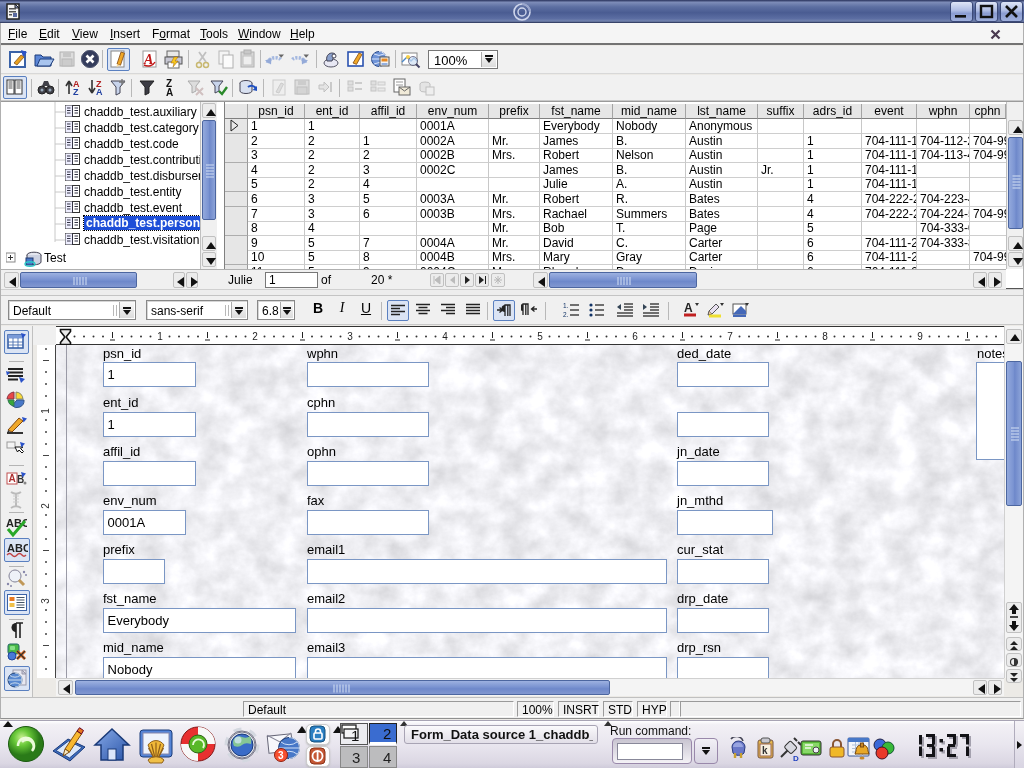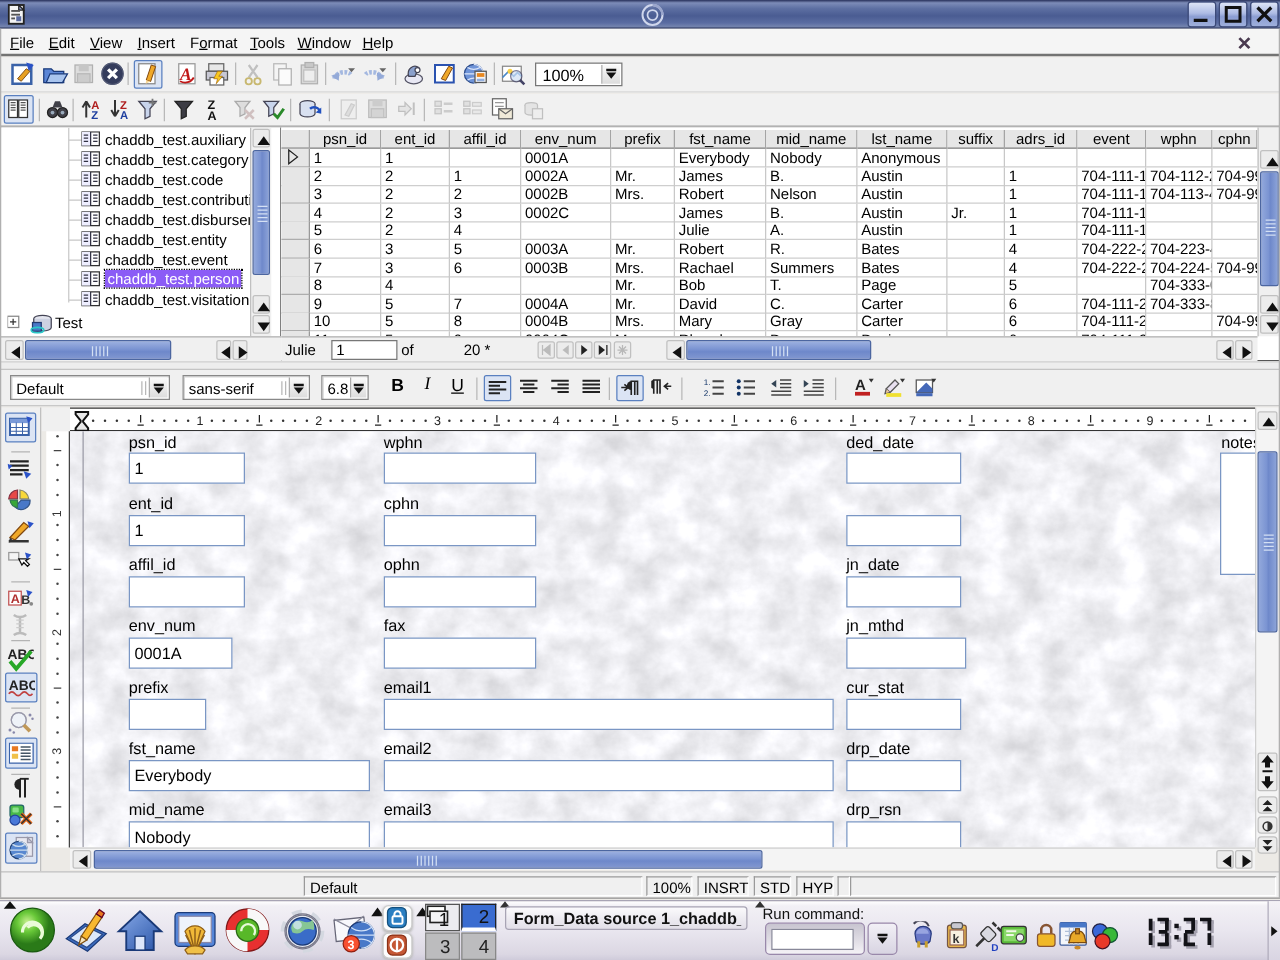--- a/index.html
+++ b/index.html
@@ -330,7 +330,7 @@
       <div class="titem" style="top:67px">chaddb_test.disburseme</div>
       <div class="titem" style="top:83px">chaddb_test.entity</div>
       <div class="titem" style="top:99px">chaddb_test.event</div>
-      <div class="titem" style="top:114px;background:#8b5cf6;color:#fff;font-weight:normal;padding:0 2px;outline:1px dotted #000">chaddb_test.person</div>
+      <div class="titem" style="top:114px;background:#1d4ed8;color:#fff;font-weight:bold;padding:0 2px;outline:1px dotted #000">chaddb_test.person</div>
       <div class="titem" style="top:131px">chaddb_test.visitation</div>
       <svg class="abs" style="left:5px;top:148px" width="60" height="17">
         <rect x="0" y="3" width="9" height="9" fill="#fff" stroke="#888"></rect>

